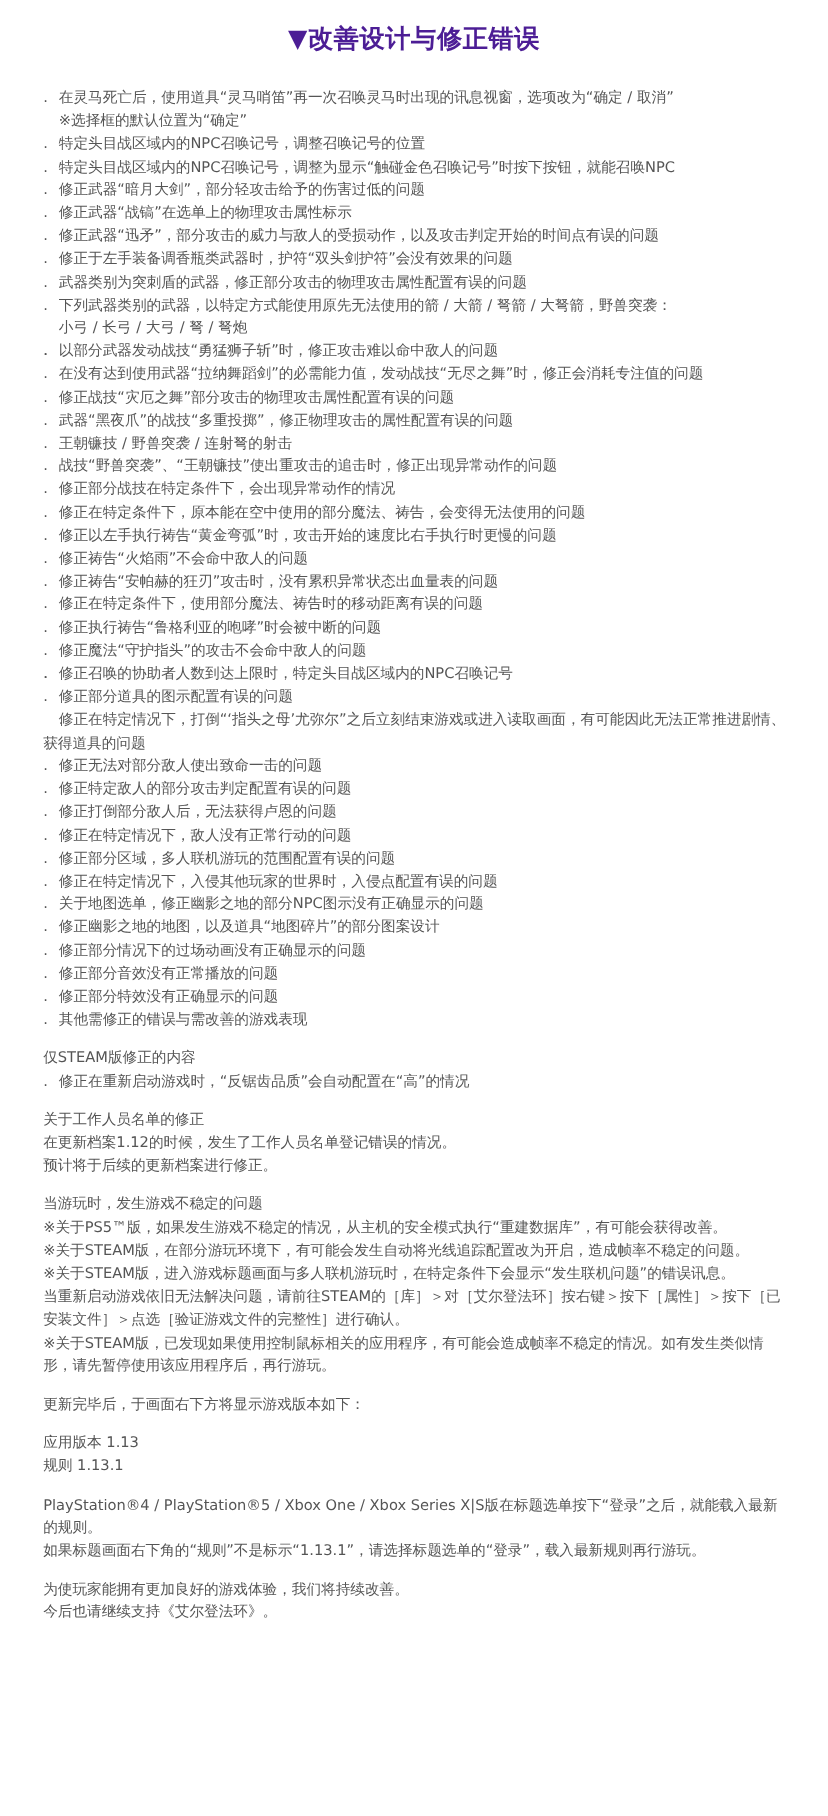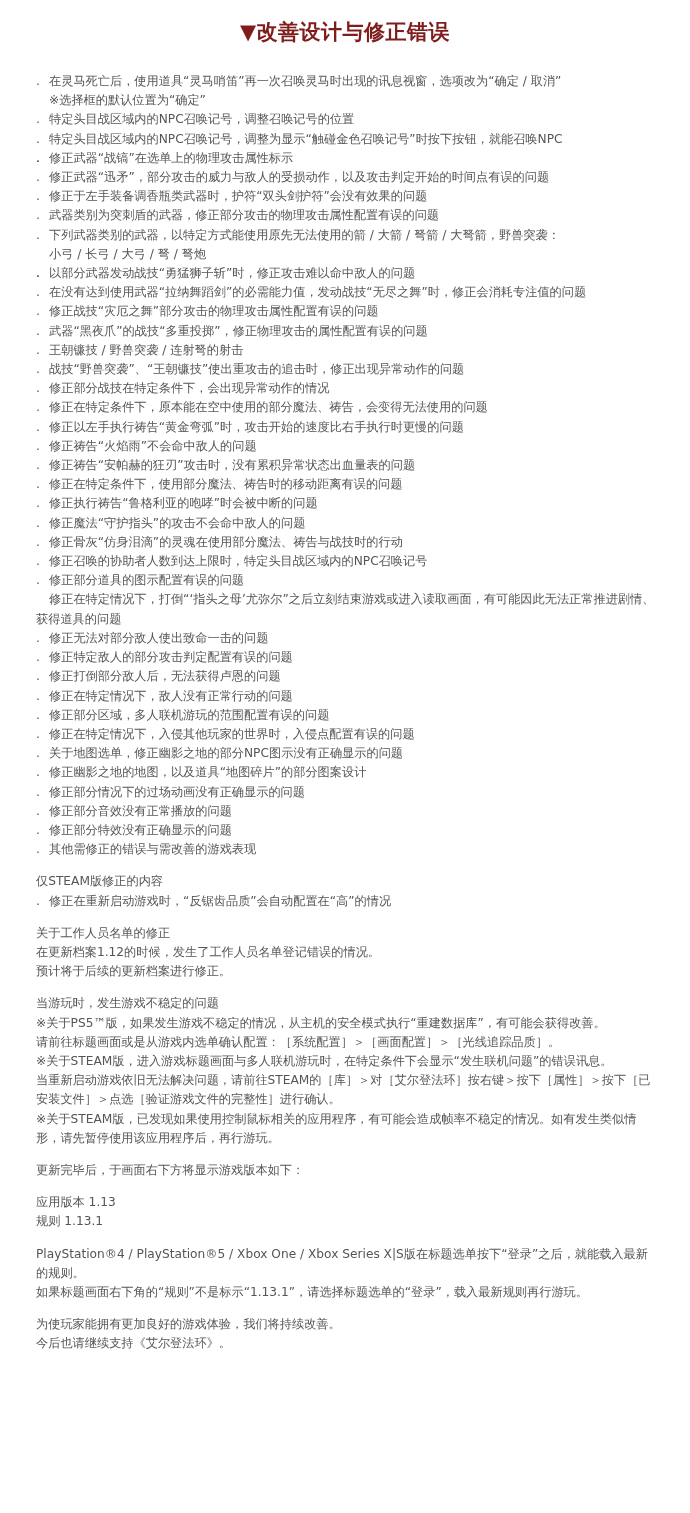--- a/index.html
+++ b/index.html
@@ -11,7 +11,7 @@
   .page { position: relative; width: 690px; }
   .title {
     position: absolute; top: 18px; left: 0; width: 690px;
-    text-align: center; font-size: 21px; font-weight: bold; color: #7f1d1d;
+    text-align: center; font-size: 21px; font-weight: bold; color: #4c1d95;
     letter-spacing: 0.5px;
   }
   .content { position: absolute; top: 72px; left: 36px; width: 620px; font-size: 12.2px; line-height: 19.2px; }

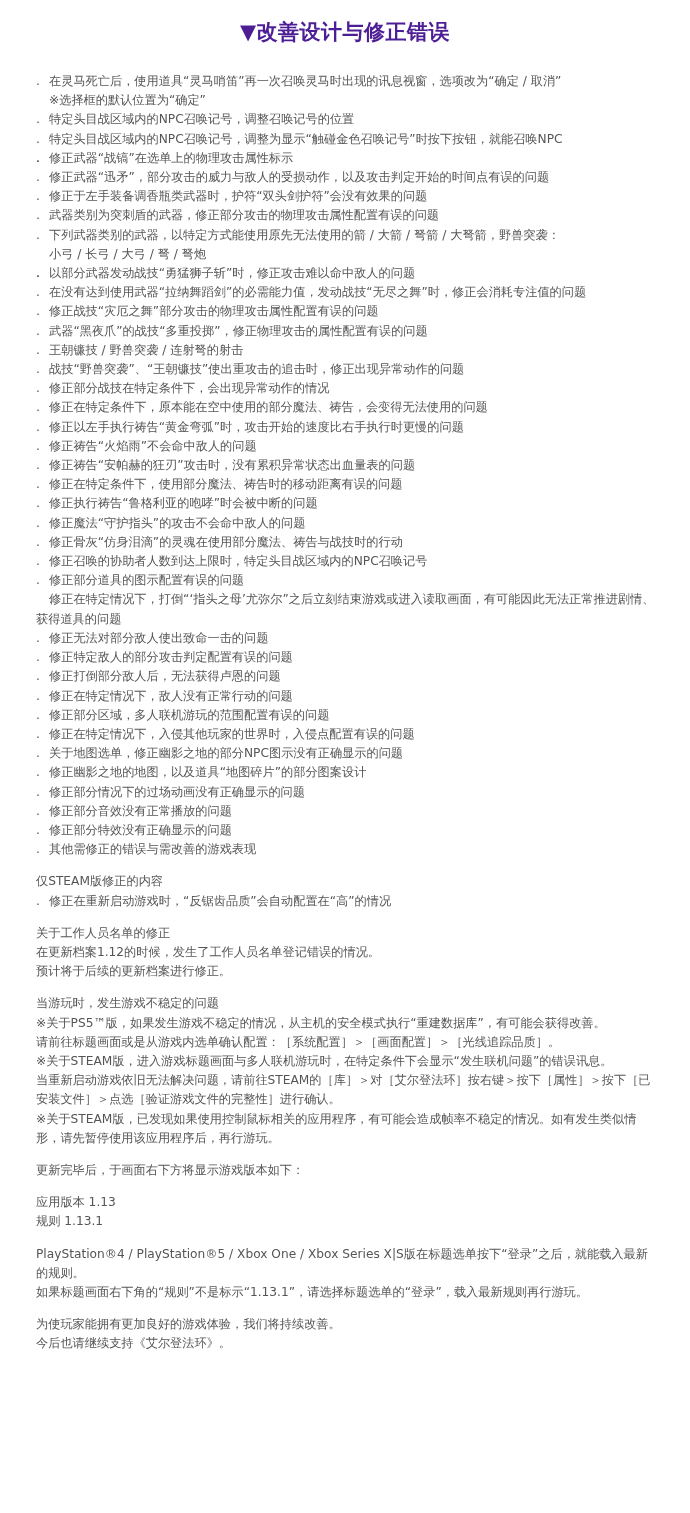--- a/index.html
+++ b/index.html
@@ -34,7 +34,7 @@
         <div class="sub">※选择框的默认位置为“确定”</div>
         <div class="item"><span class="dot">.</span><span>特定头目战区域内的NPC召唤记号，调整召唤记号的位置</span></div>
         <div class="item"><span class="dot">.</span><span>特定头目战区域内的NPC召唤记号，调整为显示“触碰金色召唤记号”时按下按钮，就能召唤NPC</span></div>
-        <div class="item"><span class="dot">.</span></div>
+        <div class="item"><span class="dot">.</span><span>修正武器“暗月大剑”，部分轻攻击给予的伤害过低的问题</span></div>
         <div class="item"><span class="dot">.</span><span>修正武器“战镐”在选单上的物理攻击属性标示</span></div>
         <div class="item"><span class="dot">.</span><span>修正武器“迅矛”，部分攻击的威力与敌人的受损动作，以及攻击判定开始的时间点有误的问题</span></div>
         <div class="item"><span class="dot">.</span><span>修正于左手装备调香瓶类武器时，护符“双头剑护符”会没有效果的问题</span></div>

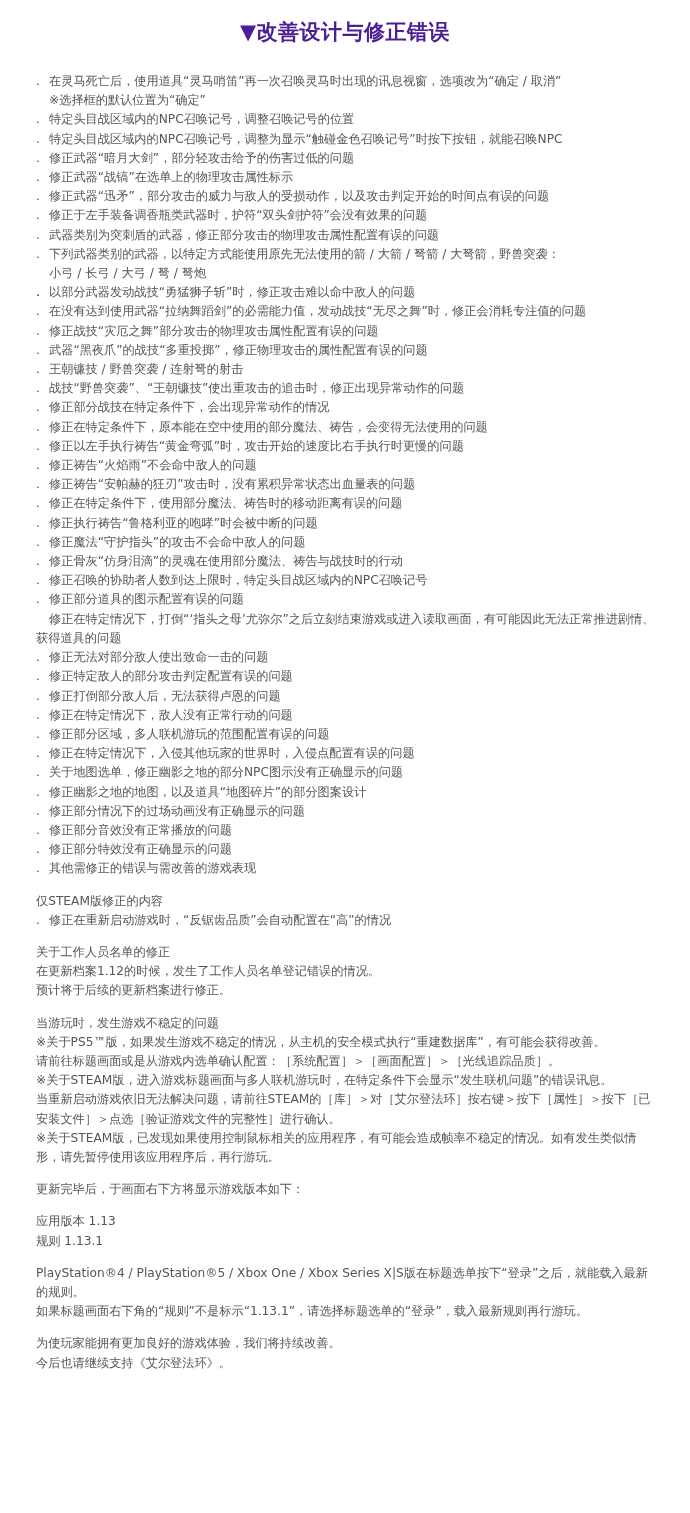--- a/index.html
+++ b/index.html
@@ -57,7 +57,7 @@
         <div class="item"><span class="dot">.</span><span>修正在特定条件下，使用部分魔法、祷告时的移动距离有误的问题</span></div>
         <div class="item"><span class="dot">.</span><span>修正执行祷告“鲁格利亚的咆哮”时会被中断的问题</span></div>
         <div class="item"><span class="dot">.</span><span>修正魔法“守护指头”的攻击不会命中敌人的问题</span></div>
-        <div class="item"><span class="dot">.</span><span>修正骨灰“仿身泪滴”的灵魂在使用部分魔法、祷告与战技时的行动</span></div>
+        <div class="item"><span class="dot">.</span></div>
         <div class="item"><span class="dot">.</span><span>修正召唤的协助者人数到达上限时，特定头目战区域内的NPC召唤记号</span></div>
         <div class="item"><span class="dot">.</span><span>修正部分道具的图示配置有误的问题</span></div>
         <div class="item wrapflush"><span class="dot" style="position: absolute;">.</span><span>修正在特定情况下，打倒“‘指头之母’尤弥尔”之后立刻结束游戏或进入读取画面，有可能因此无法正常推进剧情、获得道具的问题</span></div>

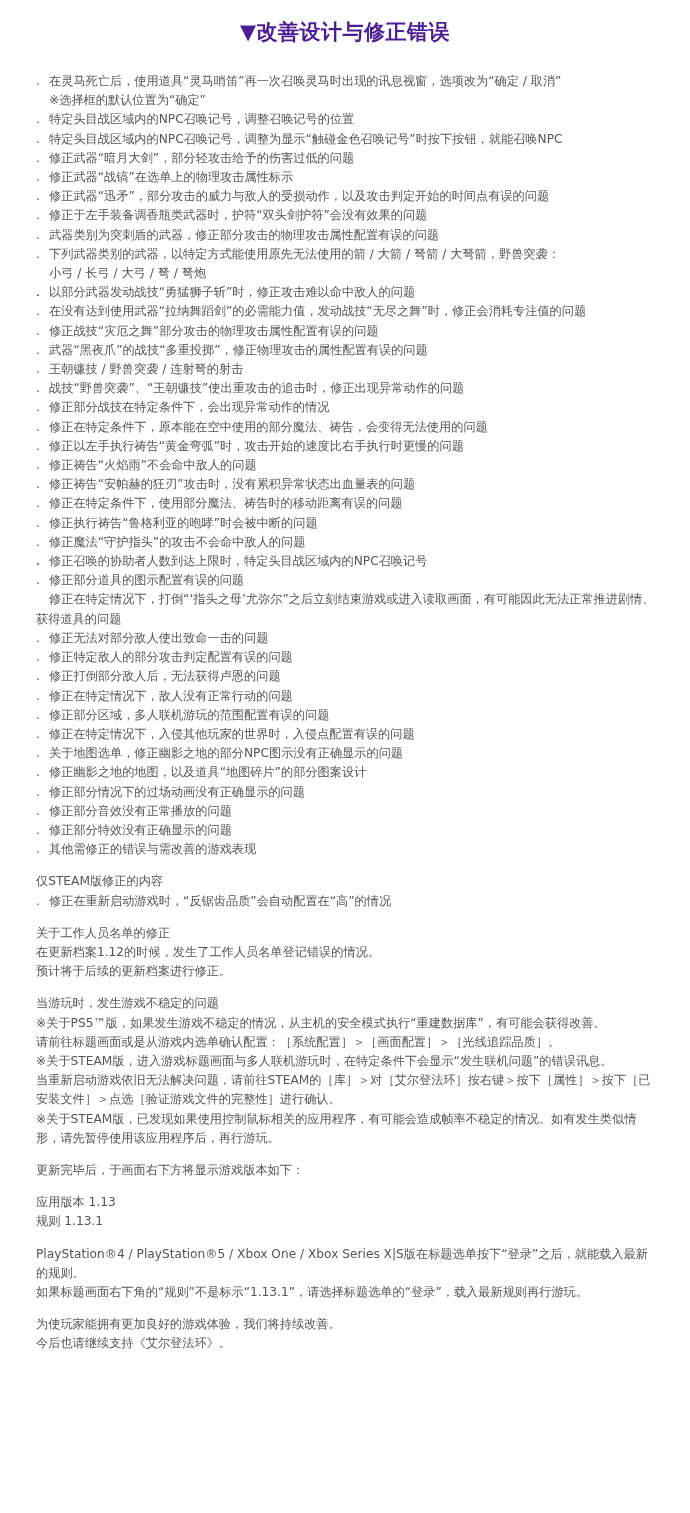--- a/index.html
+++ b/index.html
@@ -95,6 +95,7 @@
     <div>
       <div>当游玩时，发生游戏不稳定的问题</div>
       <div>※关于PS5™版，如果发生游戏不稳定的情况，从主机的安全模式执行“重建数据库”，有可能会获得改善。</div>
+      <div>※关于STEAM版，在部分游玩环境下，有可能会发生自动将光线追踪配置改为开启，造成帧率不稳定的问题。</div>
       <div>请前往标题画面或是从游戏内选单确认配置：［系统配置］＞［画面配置］＞［光线追踪品质］。</div>
       <div>※关于STEAM版，进入游戏标题画面与多人联机游玩时，在特定条件下会显示“发生联机问题”的错误讯息。</div>
       <div>当重新启动游戏依旧无法解决问题，请前往STEAM的［库］＞对［艾尔登法环］按右键＞按下［属性］＞按下［已安装文件］＞点选［验证游戏文件的完整性］进行确认。</div>

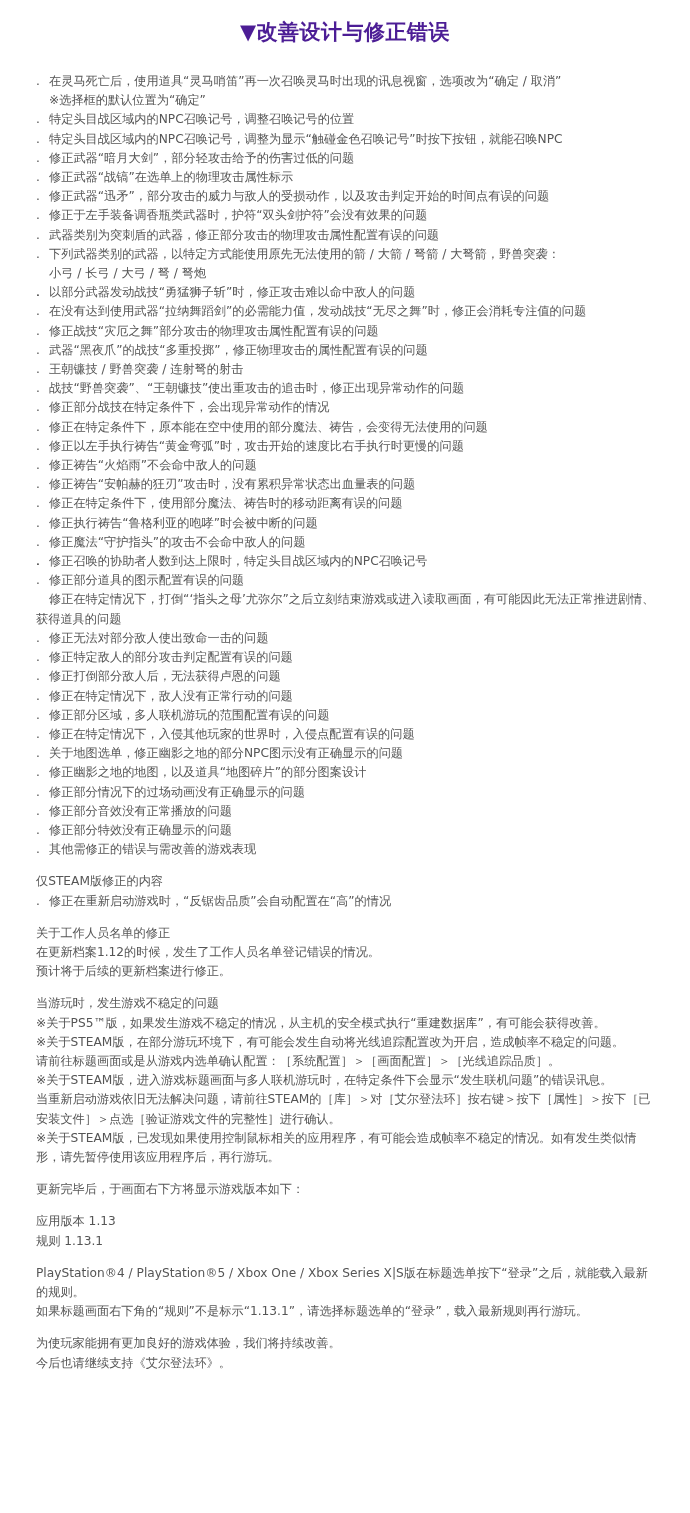--- a/index.html
+++ b/index.html
@@ -96,7 +96,6 @@
       <div>当游玩时，发生游戏不稳定的问题</div>
       <div>※关于PS5™版，如果发生游戏不稳定的情况，从主机的安全模式执行“重建数据库”，有可能会获得改善。</div>
       <div>※关于STEAM版，在部分游玩环境下，有可能会发生自动将光线追踪配置改为开启，造成帧率不稳定的问题。</div>
-      <div>请前往标题画面或是从游戏内选单确认配置：［系统配置］＞［画面配置］＞［光线追踪品质］。</div>
       <div>※关于STEAM版，进入游戏标题画面与多人联机游玩时，在特定条件下会显示“发生联机问题”的错误讯息。</div>
       <div>当重新启动游戏依旧无法解决问题，请前往STEAM的［库］＞对［艾尔登法环］按右键＞按下［属性］＞按下［已安装文件］＞点选［验证游戏文件的完整性］进行确认。</div>
       <div>※关于STEAM版，已发现如果使用控制鼠标相关的应用程序，有可能会造成帧率不稳定的情况。如有发生类似情形，请先暂停使用该应用程序后，再行游玩。</div>

